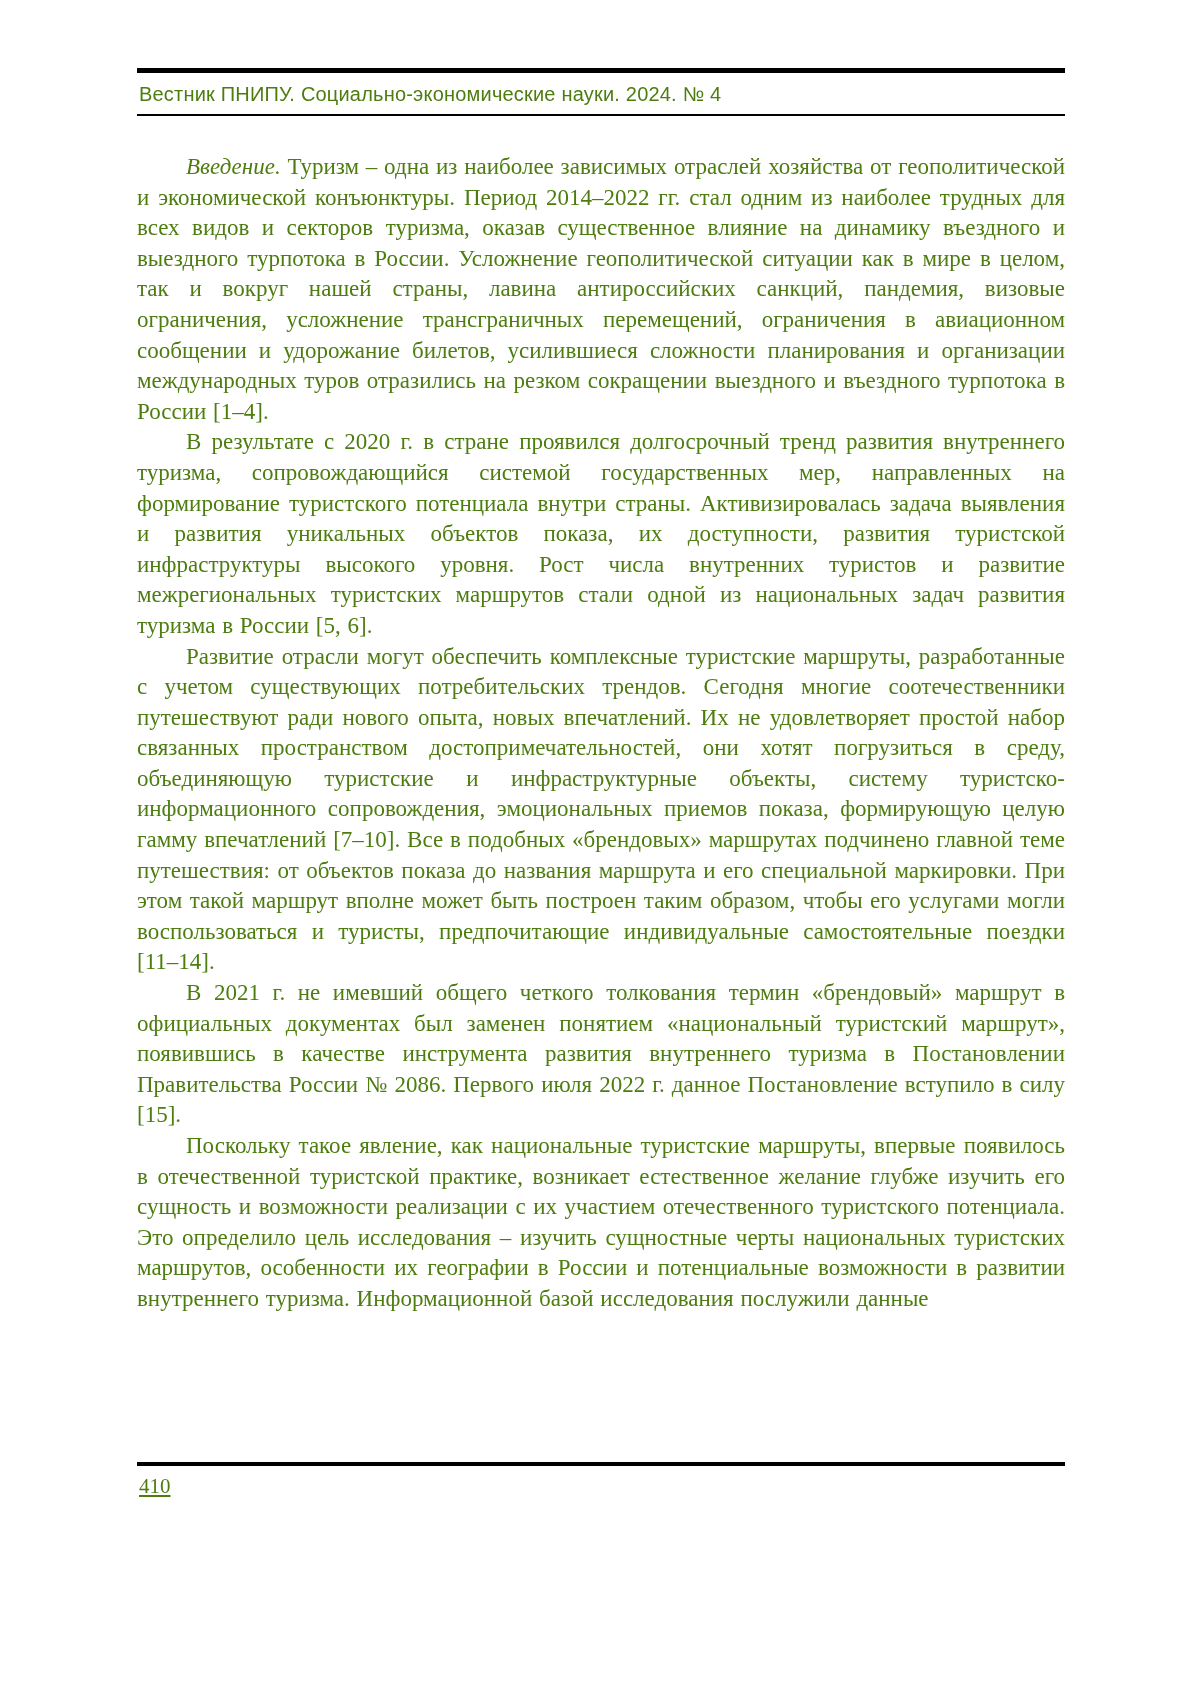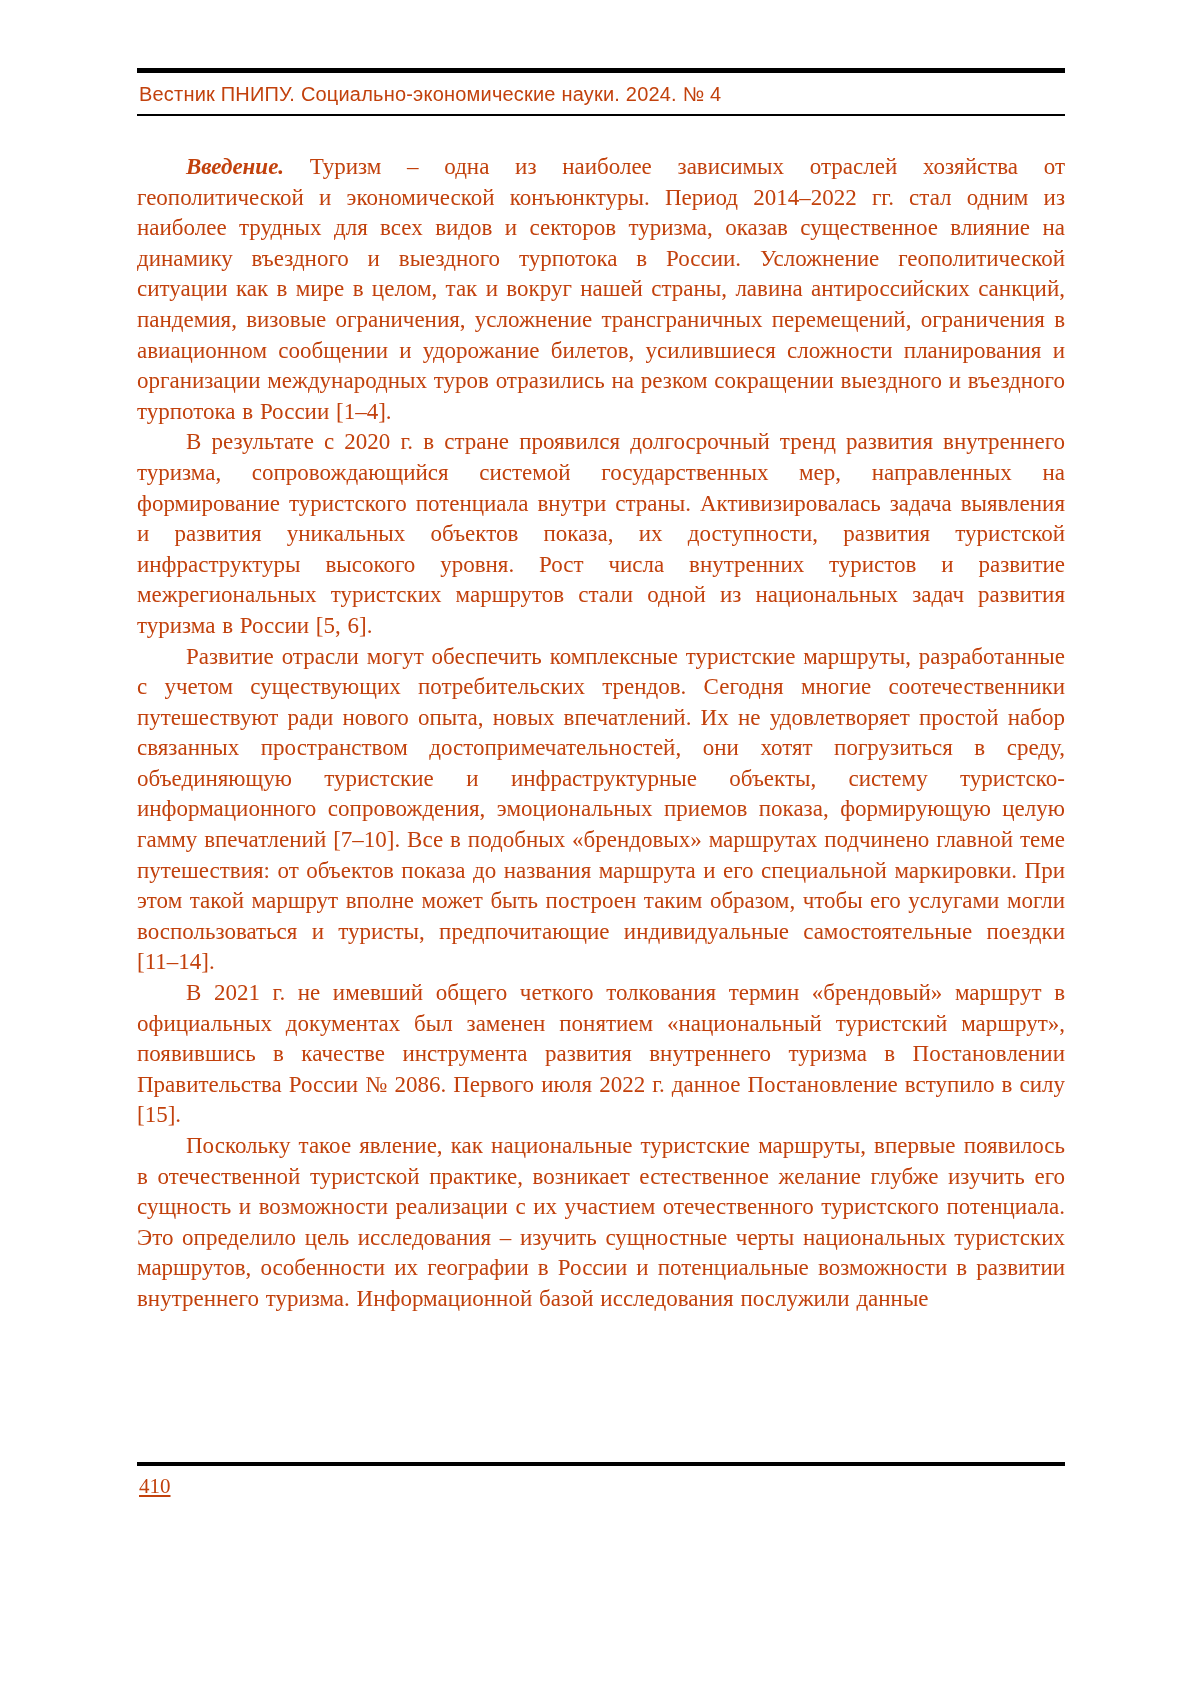--- a/index.html
+++ b/index.html
@@ -8,7 +8,7 @@
     width: 1200px;
     height: 1705px;
     background: #ffffff;
-    color: #c2410c;
+    color: #4d7c0f;
     font-family: "Liberation Serif", serif;
     overflow: hidden;
   }

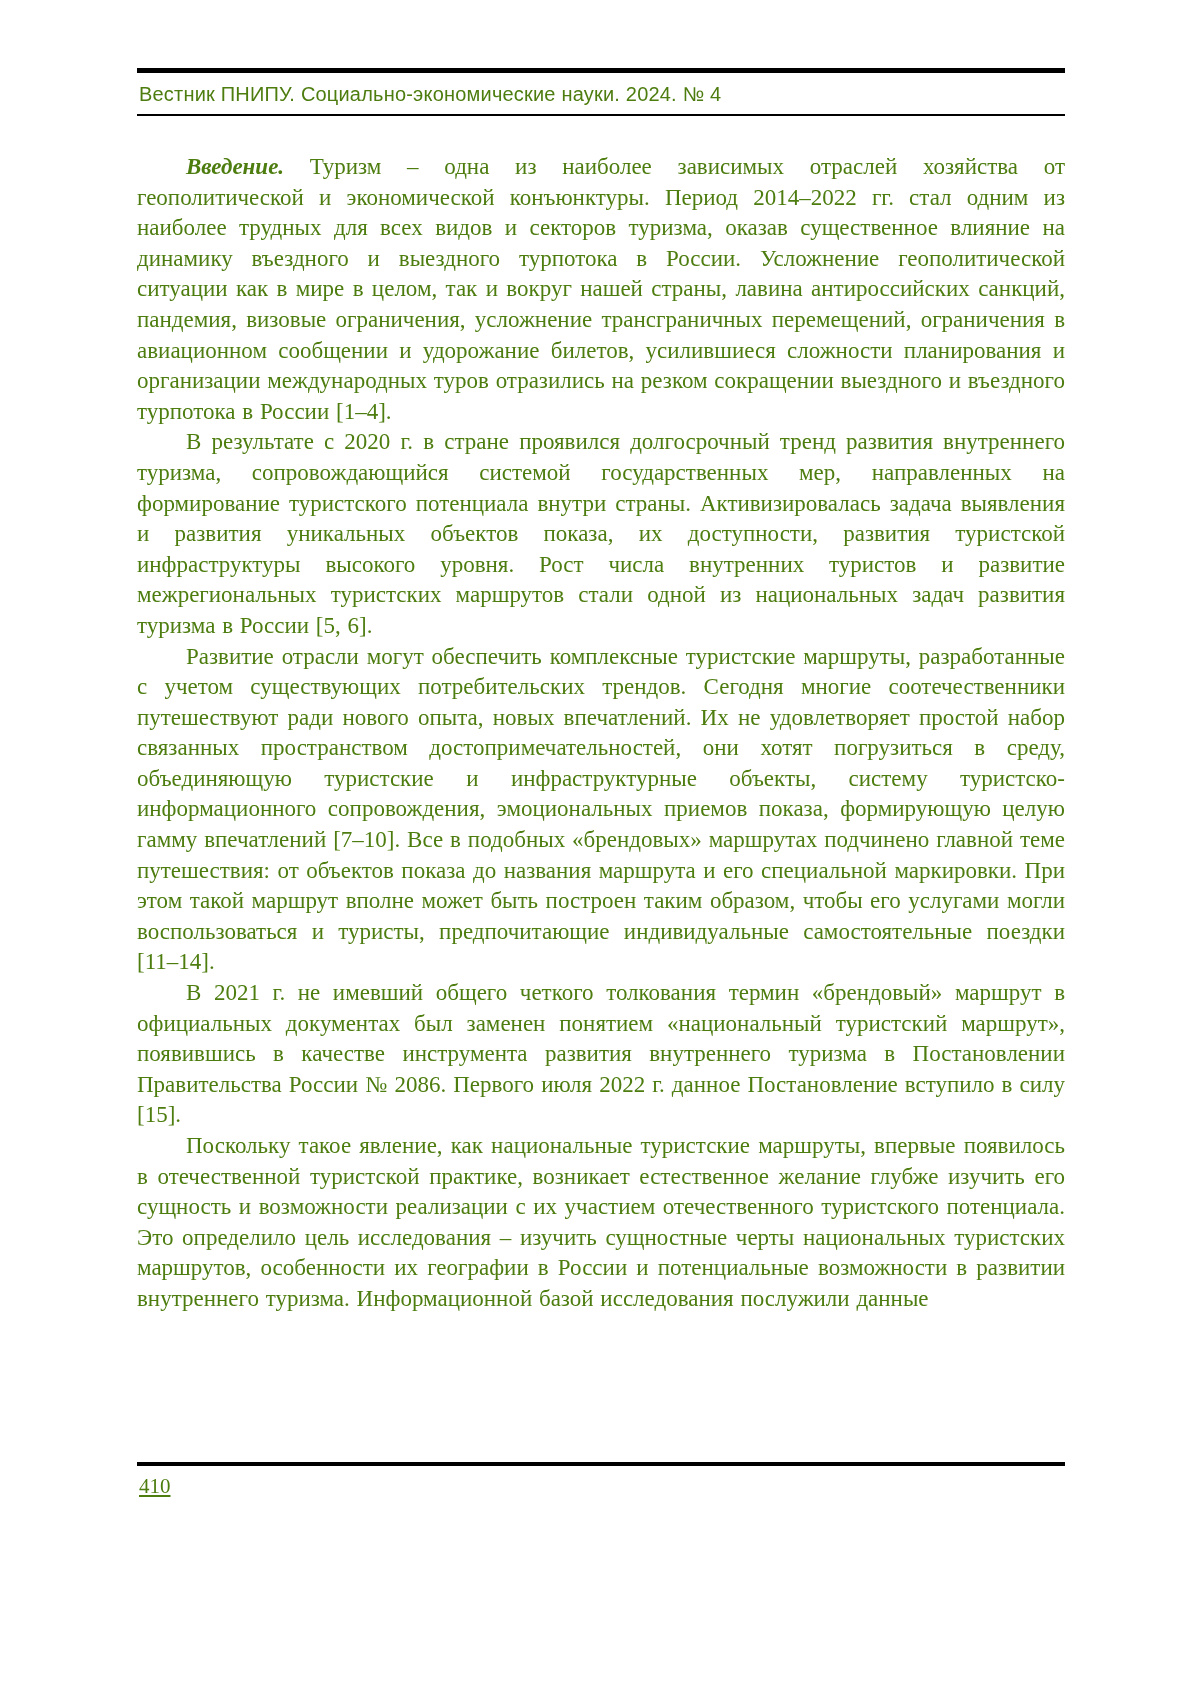--- a/index.html
+++ b/index.html
@@ -45,7 +45,7 @@
     text-indent: 49px;
   }
   .lead {
-    font-weight: bold;
+    font-weight: normal;
     font-style: italic;
   }
   .footer-rule {

